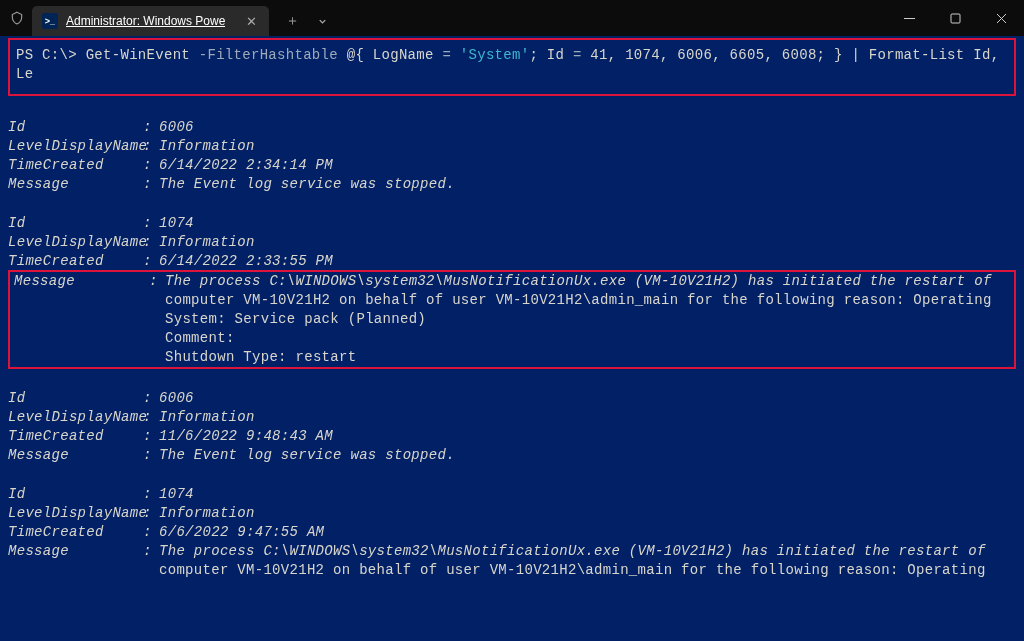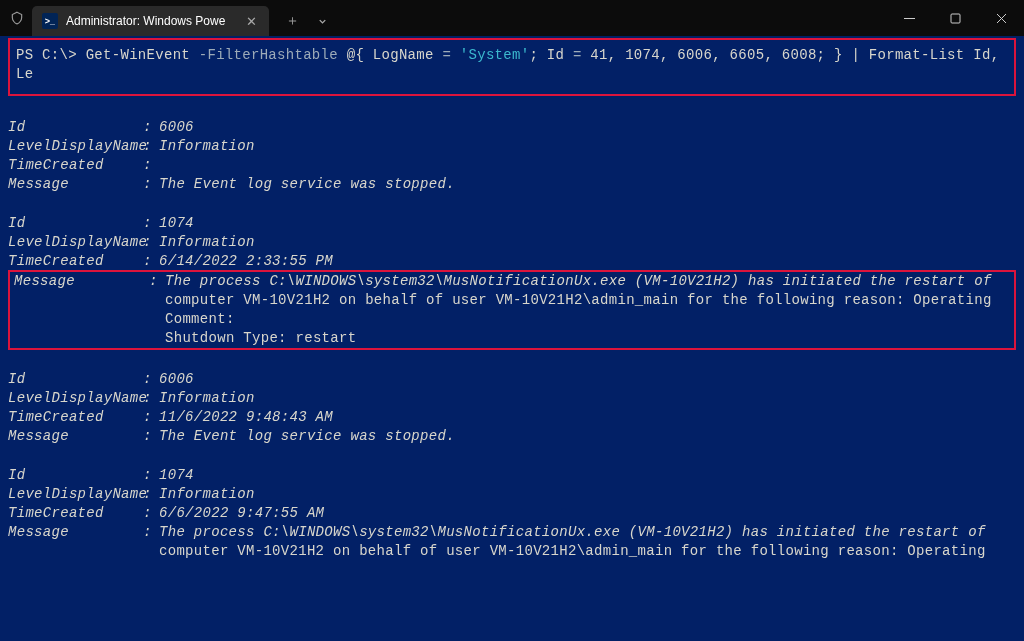--- a/index.html
+++ b/index.html
@@ -58,6 +58,7 @@
       max-width: 160px;
       overflow: hidden;
       white-space: nowrap;
+      text-decoration: underline;
     }
     .tab-close {
       margin-left: 18px;

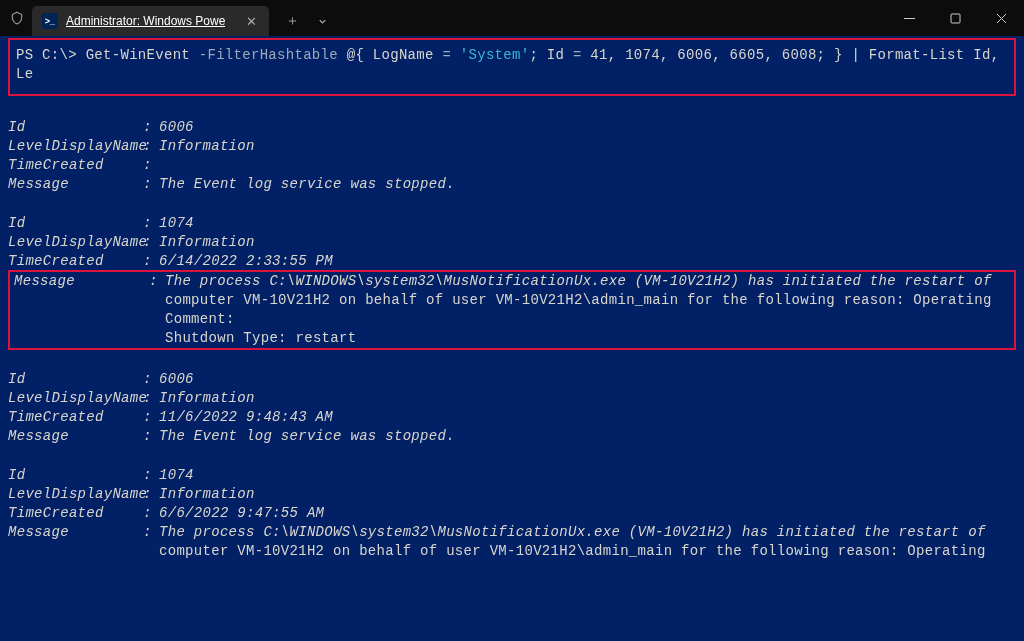--- a/index.html
+++ b/index.html
@@ -198,6 +198,7 @@
     <div class="event-row">
         <span class="event-label">TimeCreated</span>
         <span class="event-colon">:</span>
+        <span class="event-value">6/14/2022 2:34:14 PM</span>
       </div>
     <div class="event-row">
         <span class="event-label">Message</span>

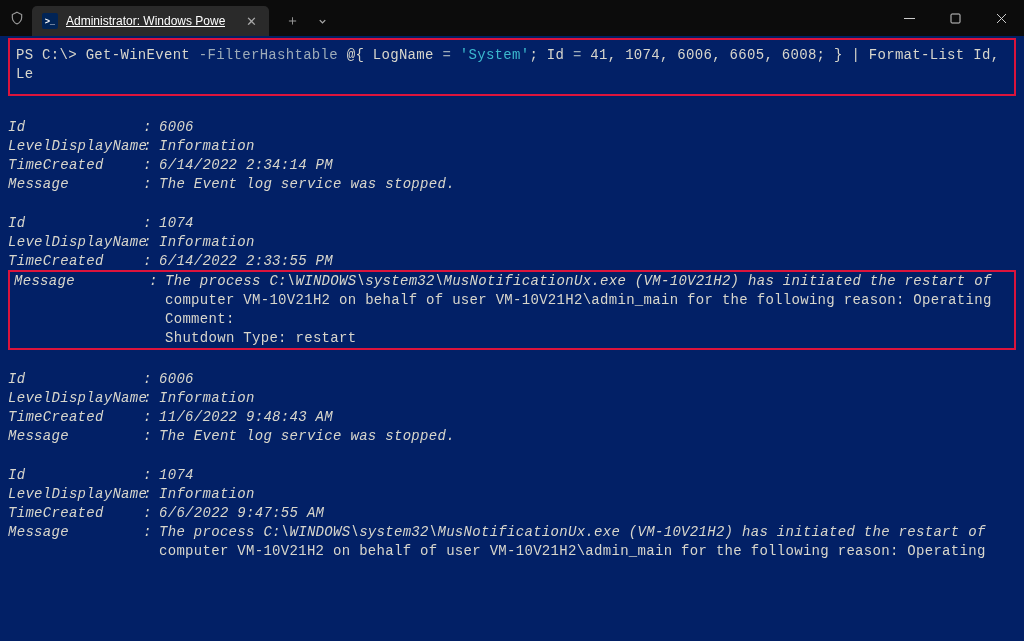--- a/index.html
+++ b/index.html
@@ -235,6 +235,10 @@
         </div>
     <div class="msg-line">
           <span class="msg-indent"></span>
+          <span class="msg-text">System: Service pack (Planned)</span>
+        </div>
+    <div class="msg-line">
+          <span class="msg-indent"></span>
         </div>
     <div class="msg-line">
           <span class="msg-indent"></span>

